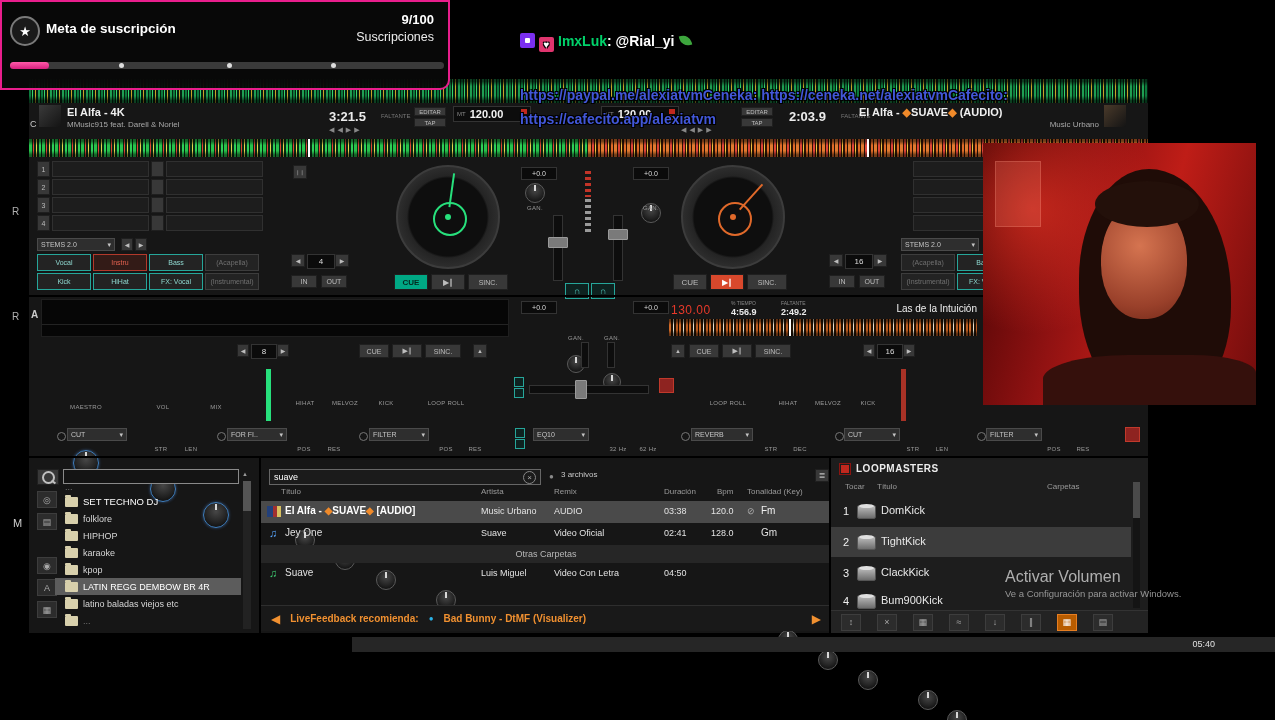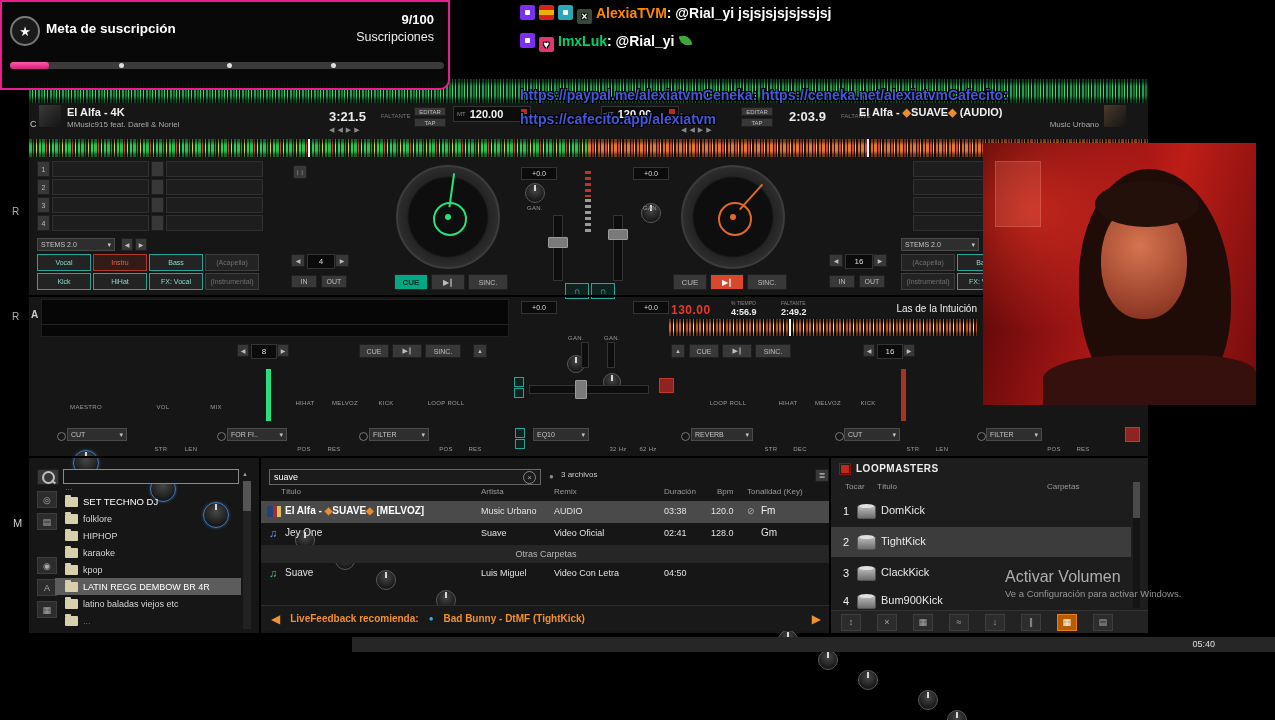--- a/index.html
+++ b/index.html
@@ -505,9 +505,6 @@
     </div>
   </div>
 
-  <div class="chatline" style="left:520px;top:5px">
-    <span class="badge dot" style="background:#7b2ff0"></span><span class="badge" style="background:linear-gradient(180deg,#d42222 0 35%,#f0b000 35% 65%,#d42222 65%)"></span><span class="badge dot" style="background:#2aa7b8"></span><span class="badge" style="background:#3a4a3a">×</span><span style="color:#ff8a00">AlexiaTVM</span><span>: @Rial_yi jsjsjsjsjsjssjsj</span>
-  </div>
   <div class="chatline" style="left:520px;top:33px">
     <span class="badge dot" style="background:#7b2ff0"></span><span class="badge" style="background:#e0356e">♥</span><span style="color:#00d26a">ImxLuk</span><span>: @Rial_yi</span><span class="leaf"></span>
   </div>

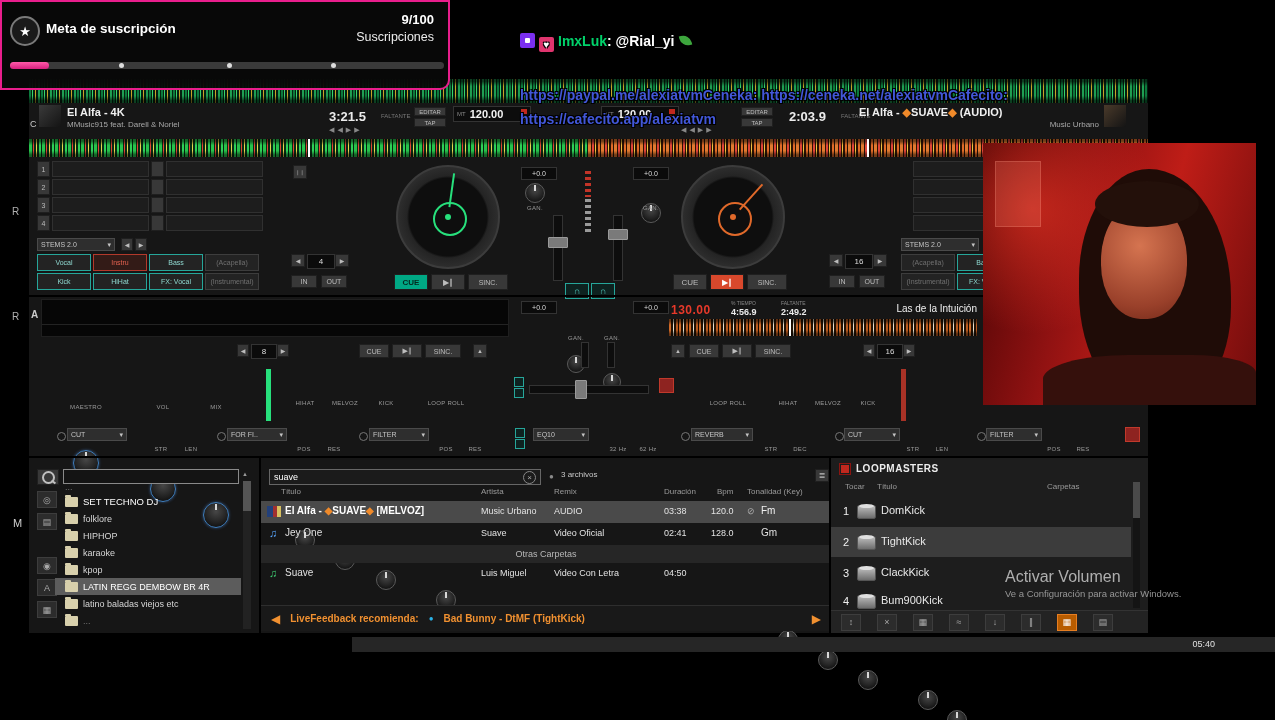--- a/index.html
+++ b/index.html
@@ -219,7 +219,7 @@
     <div class="klabel" style="left:534px;top:256px;width:26px">GAN.</div>
     <div class="w knob" style="left:574px;top:236px;width:18px;height:18px"></div>
     <div class="klabel" style="left:570px;top:256px;width:26px">GAN.</div>
-    <div class="w" style="left:642px;top:224px;font-size:12px;font-weight:bold;color:#e8392a;letter-spacing:.5px">130.00</div>
+    <div class="w" style="left:642px;top:224px;font-size:12px;font-weight:normal;color:#e8392a;letter-spacing:.5px">130.00</div>
     <div class="w" style="left:702px;top:221px;font-size:5px;color:#888">% TIEMPO</div>
     <div class="w" style="left:752px;top:221px;font-size:5px;color:#888">FALTANTE</div>
     <div class="w" style="left:702px;top:228px;font-size:9px;font-weight:bold;color:#ececec">4:56.9</div>

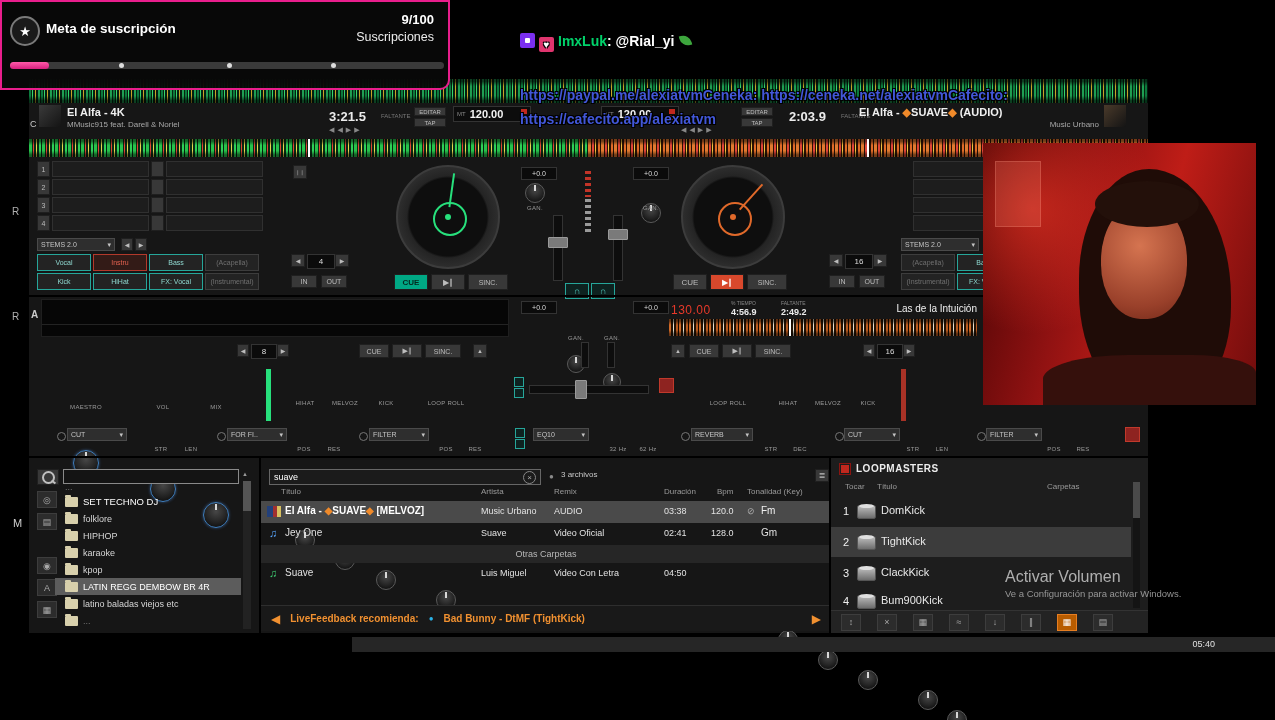--- a/index.html
+++ b/index.html
@@ -411,7 +411,7 @@
     <div class="w" style="left:232px;top:422px;width:570px;height:22px;background:#4a4a4a">
       <span class="w" style="left:6px;top:5px;width:14px;height:11px;background:linear-gradient(90deg,#23407a 0 40%,#a03030 40% 70%,#d8c060 70%)"></span>
       <span class="cellt" style="left:24px;top:4px;font-size:10px;color:#fff;font-weight:bold">
-        <span>El Alfa -  </span><span style="color:#f08a2a">◆</span><span>SUAVE</span><span style="color:#f08a2a">◆</span><span>  [MELVOZ]</span>
+        <span>El Alfa -  </span><span style="color:#f08a2a">◆</span><span>SUAVE</span><span style="color:#f08a2a">◆</span><span>  [AUDIO]</span>
       </span>
       <span class="cellt" style="left:220px;top:5px">Music Urbano</span>
       <span class="cellt" style="left:293px;top:5px">AUDIO</span>

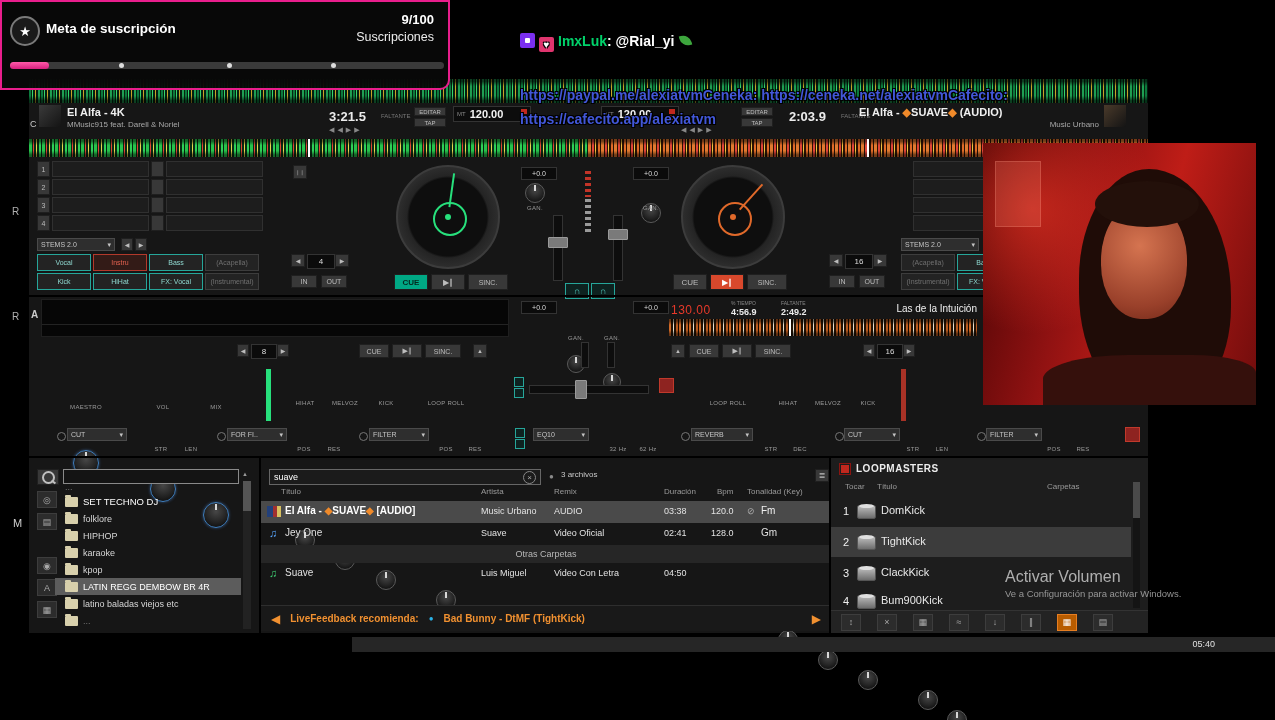--- a/index.html
+++ b/index.html
@@ -442,7 +442,7 @@
       <span style="color:#f09030;font-size:12px">◀</span>
       <span style="color:#f09030;font-size:10px;font-weight:bold">LiveFeedback recomienda:</span>
       <span style="color:#2ab3e8;font-size:8px">●</span>
-      <span style="color:#f09030;font-size:10px;font-weight:bold">Bad Bunny - DtMF (TightKick)</span>
+      <span style="color:#f09030;font-size:10px;font-weight:bold">Bad Bunny - DtMF (Visualizer)</span>
       <span style="margin-left:auto;color:#f09030;font-size:12px">▶</span>
     </div>
 

